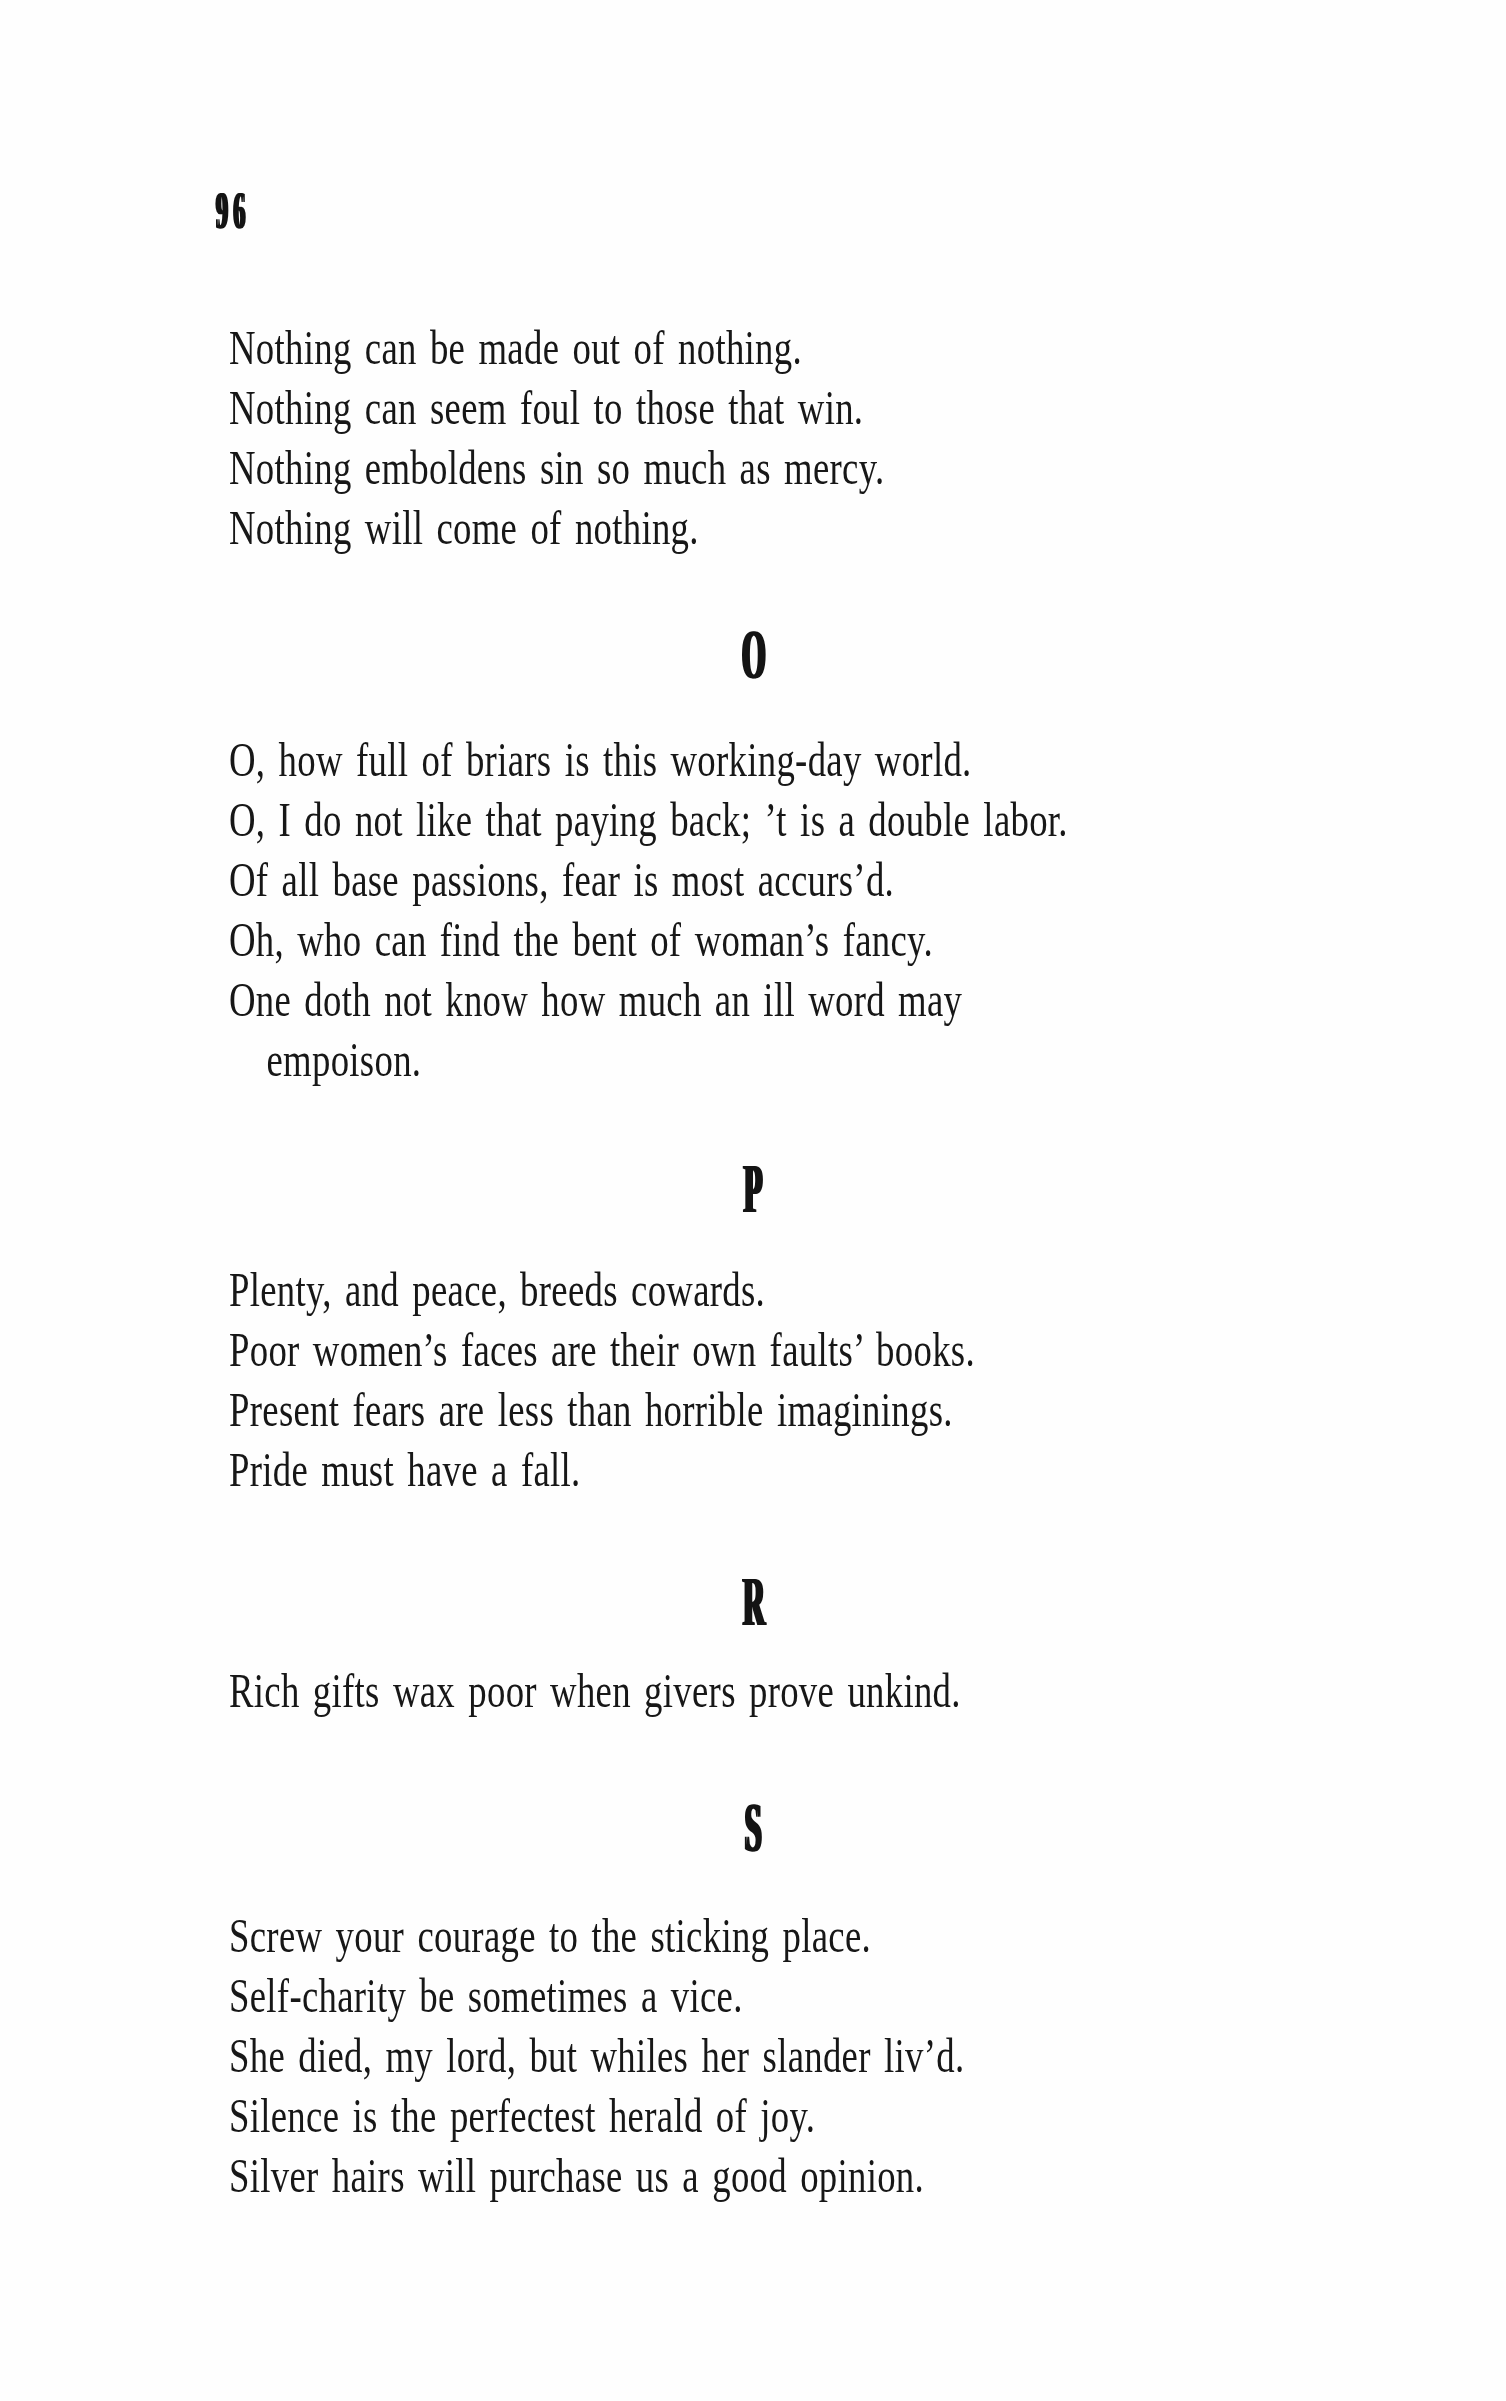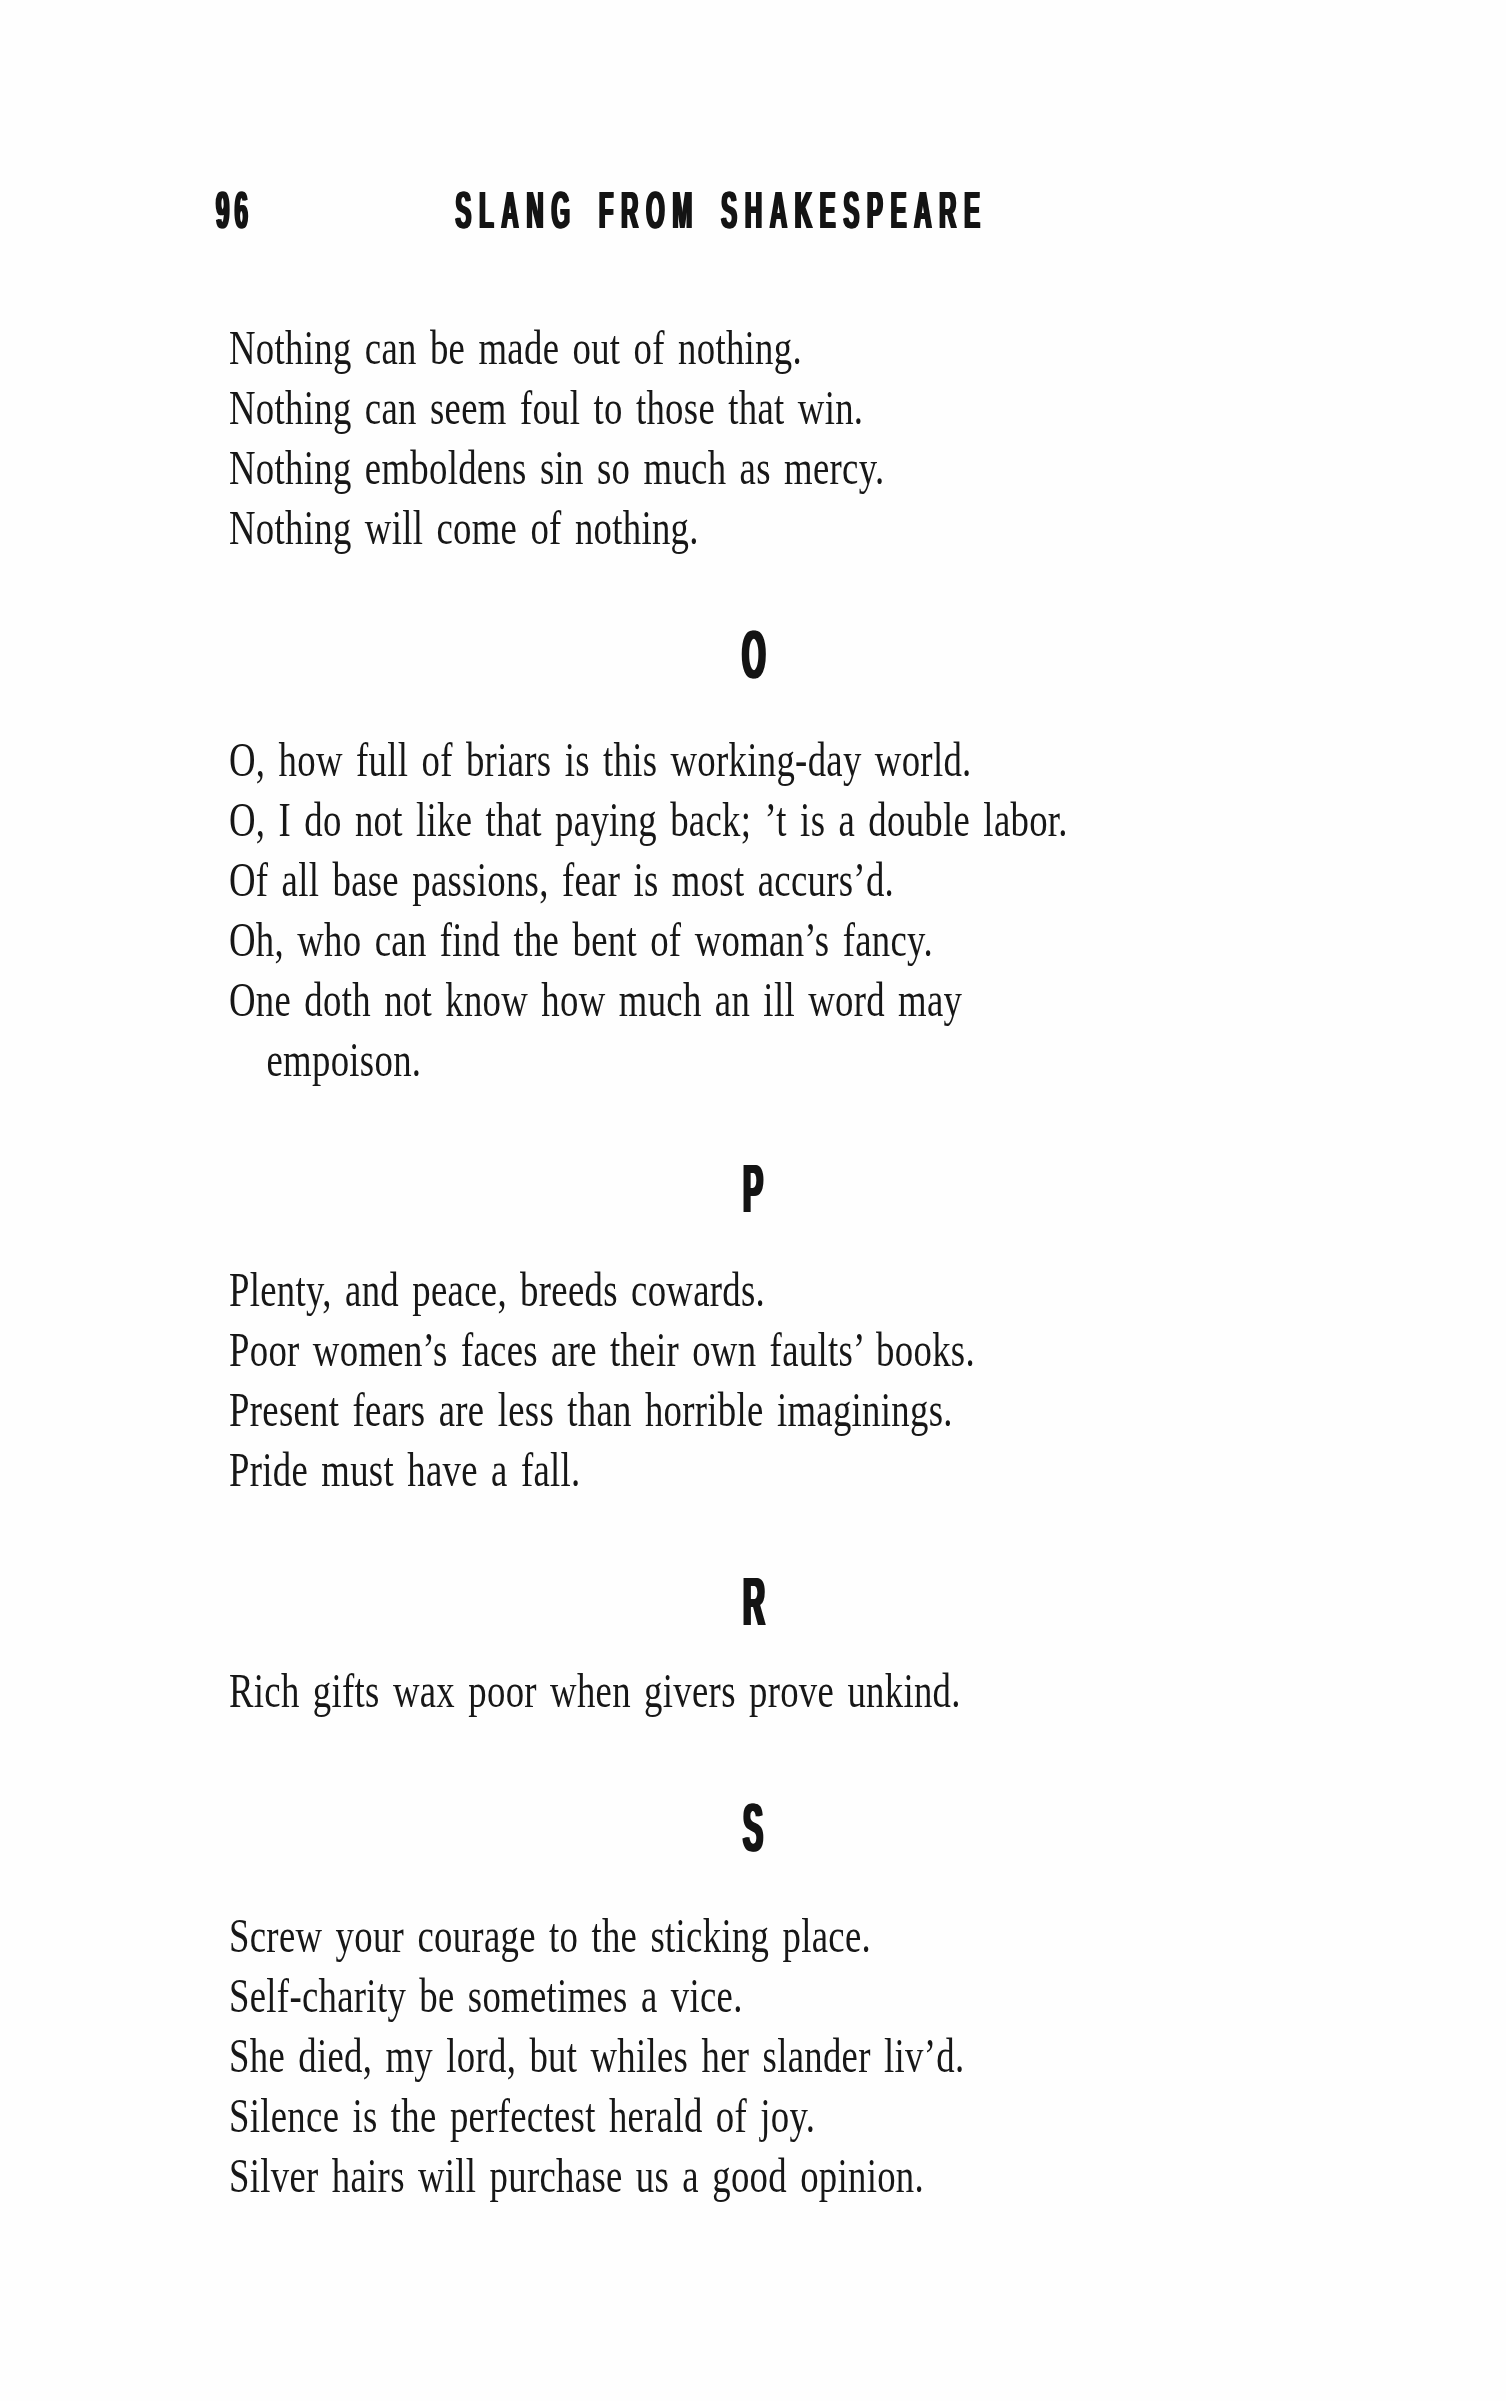--- a/index.html
+++ b/index.html
@@ -16,7 +16,7 @@
   }
   
   .display {
-    font-family: Liberation Sans, sans-serif;
+    font-family: Liberation Serif, serif;
     font-weight: 700;
     color: #141414;
   }

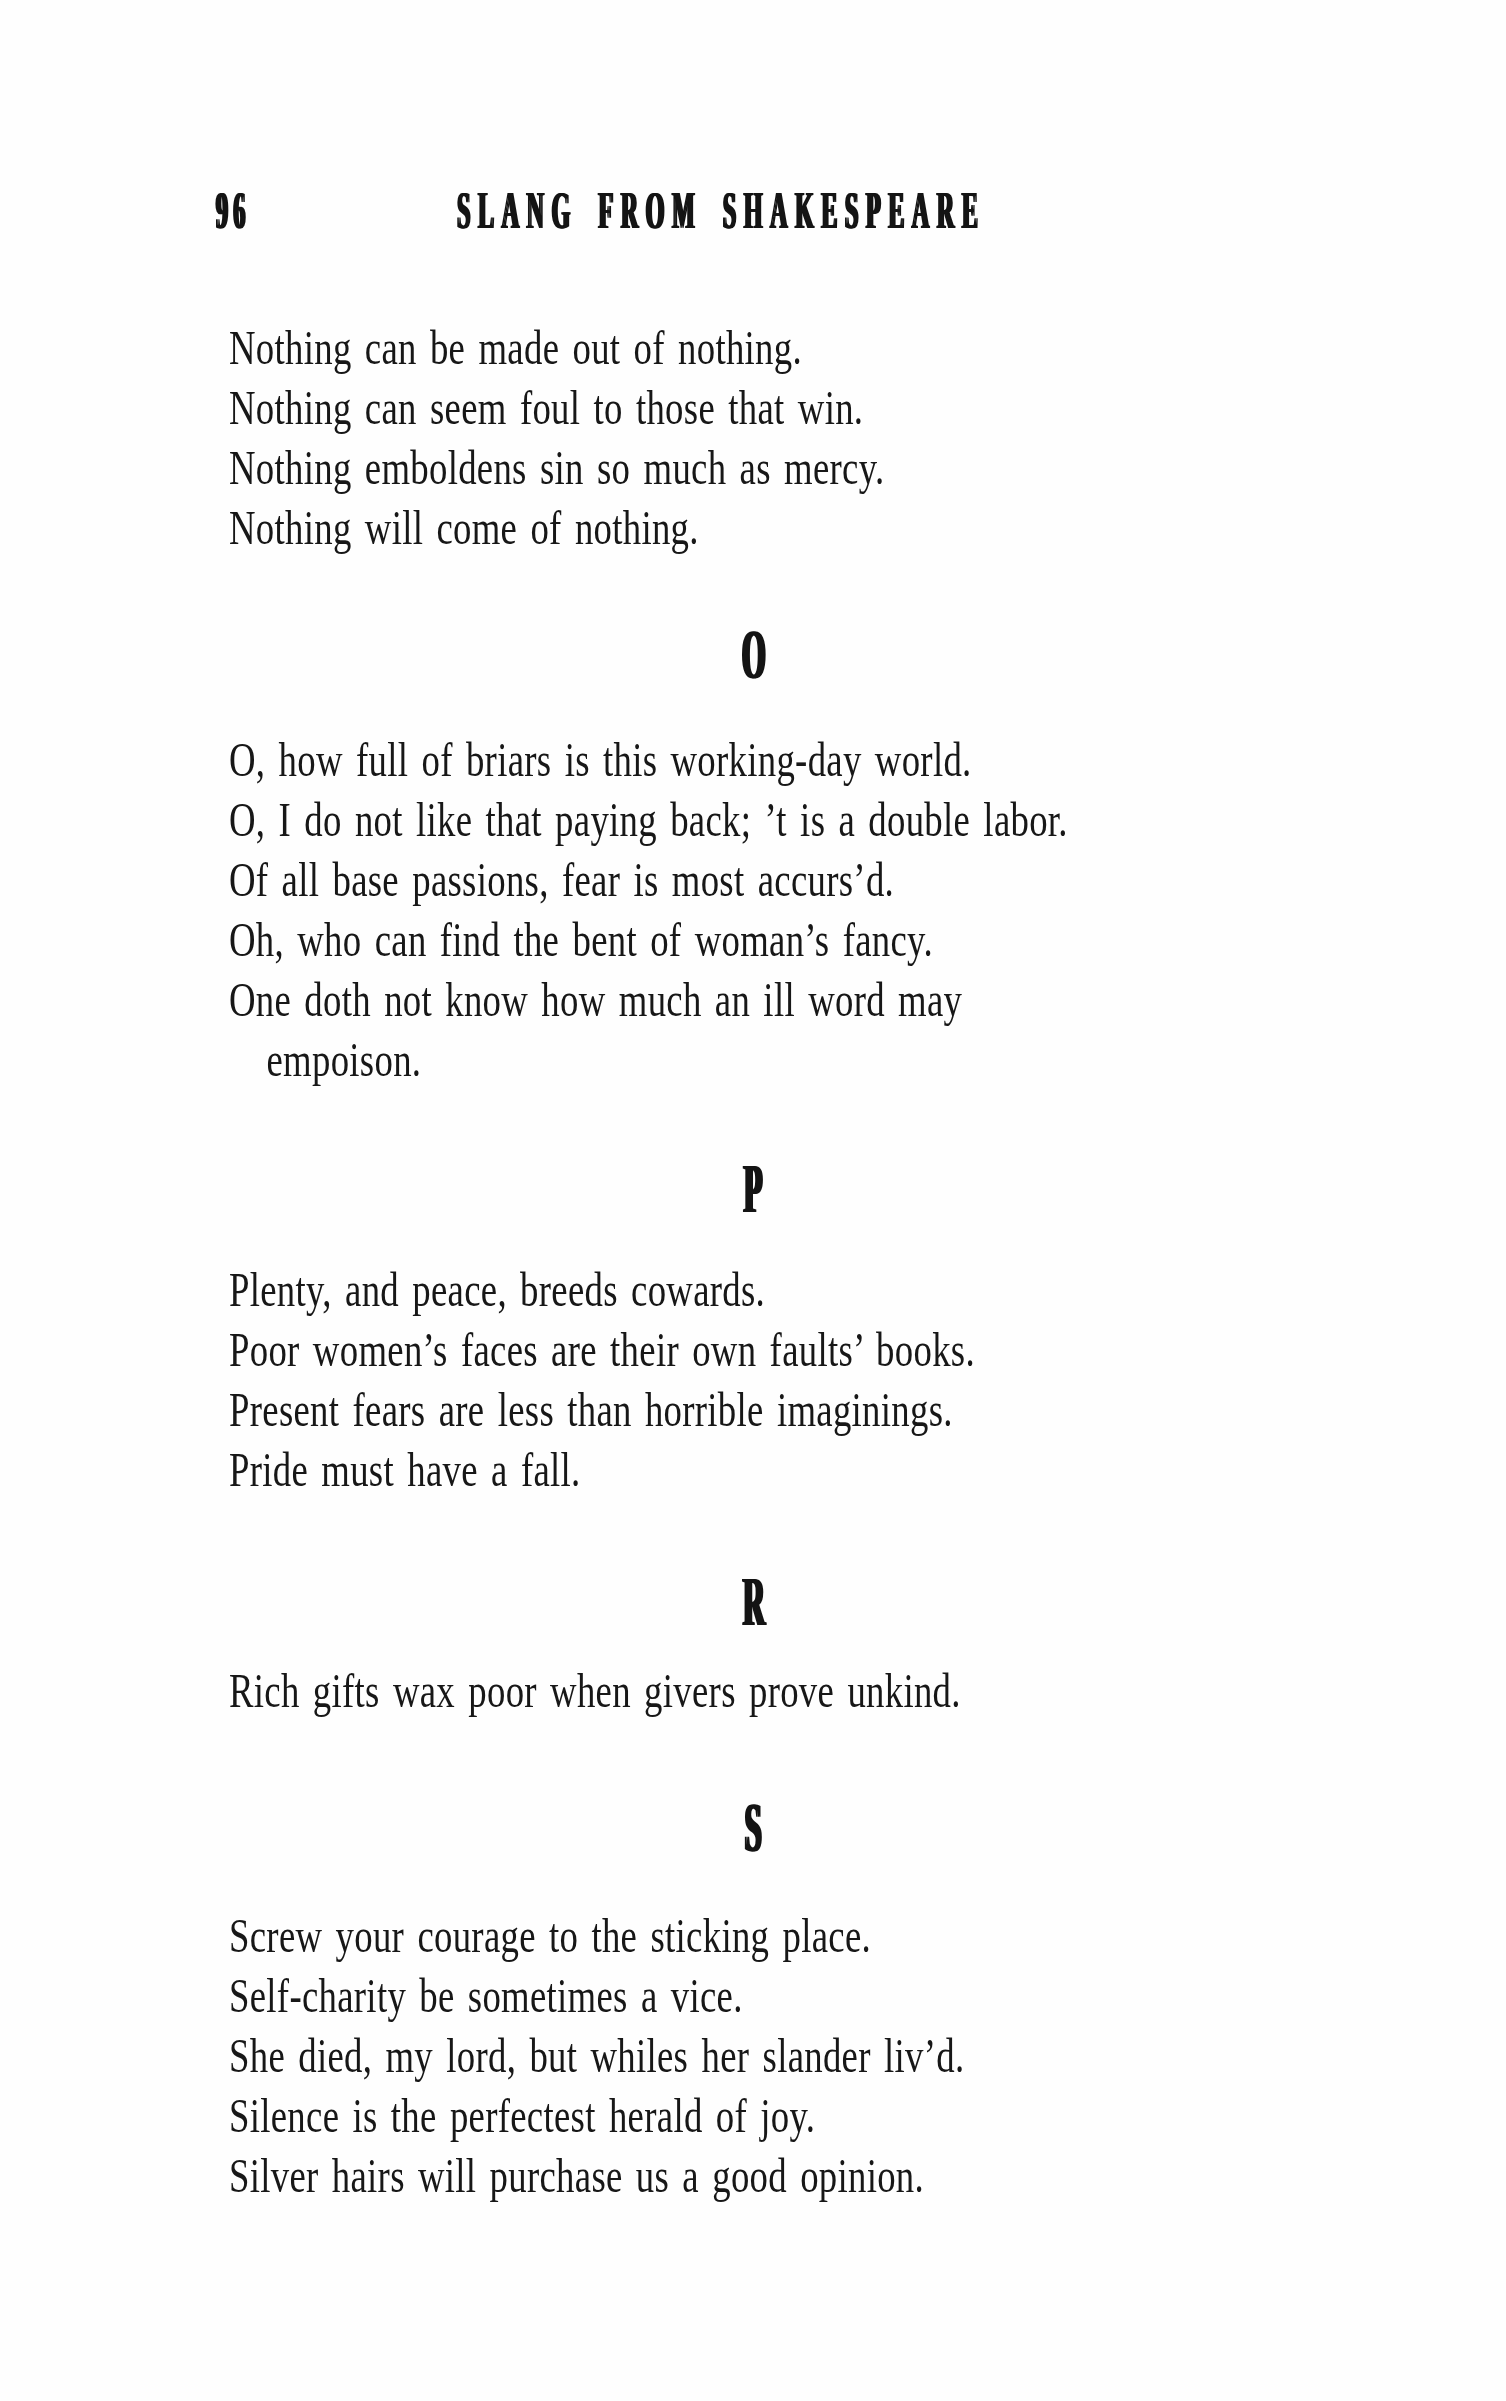--- a/index.html
+++ b/index.html
@@ -100,9 +100,6 @@
     <span class="sq">96</span>
   </div>
 
-  <div class="display" id="running-title">
-    <span class="sq">SLANG FROM SHAKESPEARE</span>
-  </div>
 
   <div class="quote-block" id="block-n">
       <div class="quote-line">Nothing can be made out of nothing.</div>

